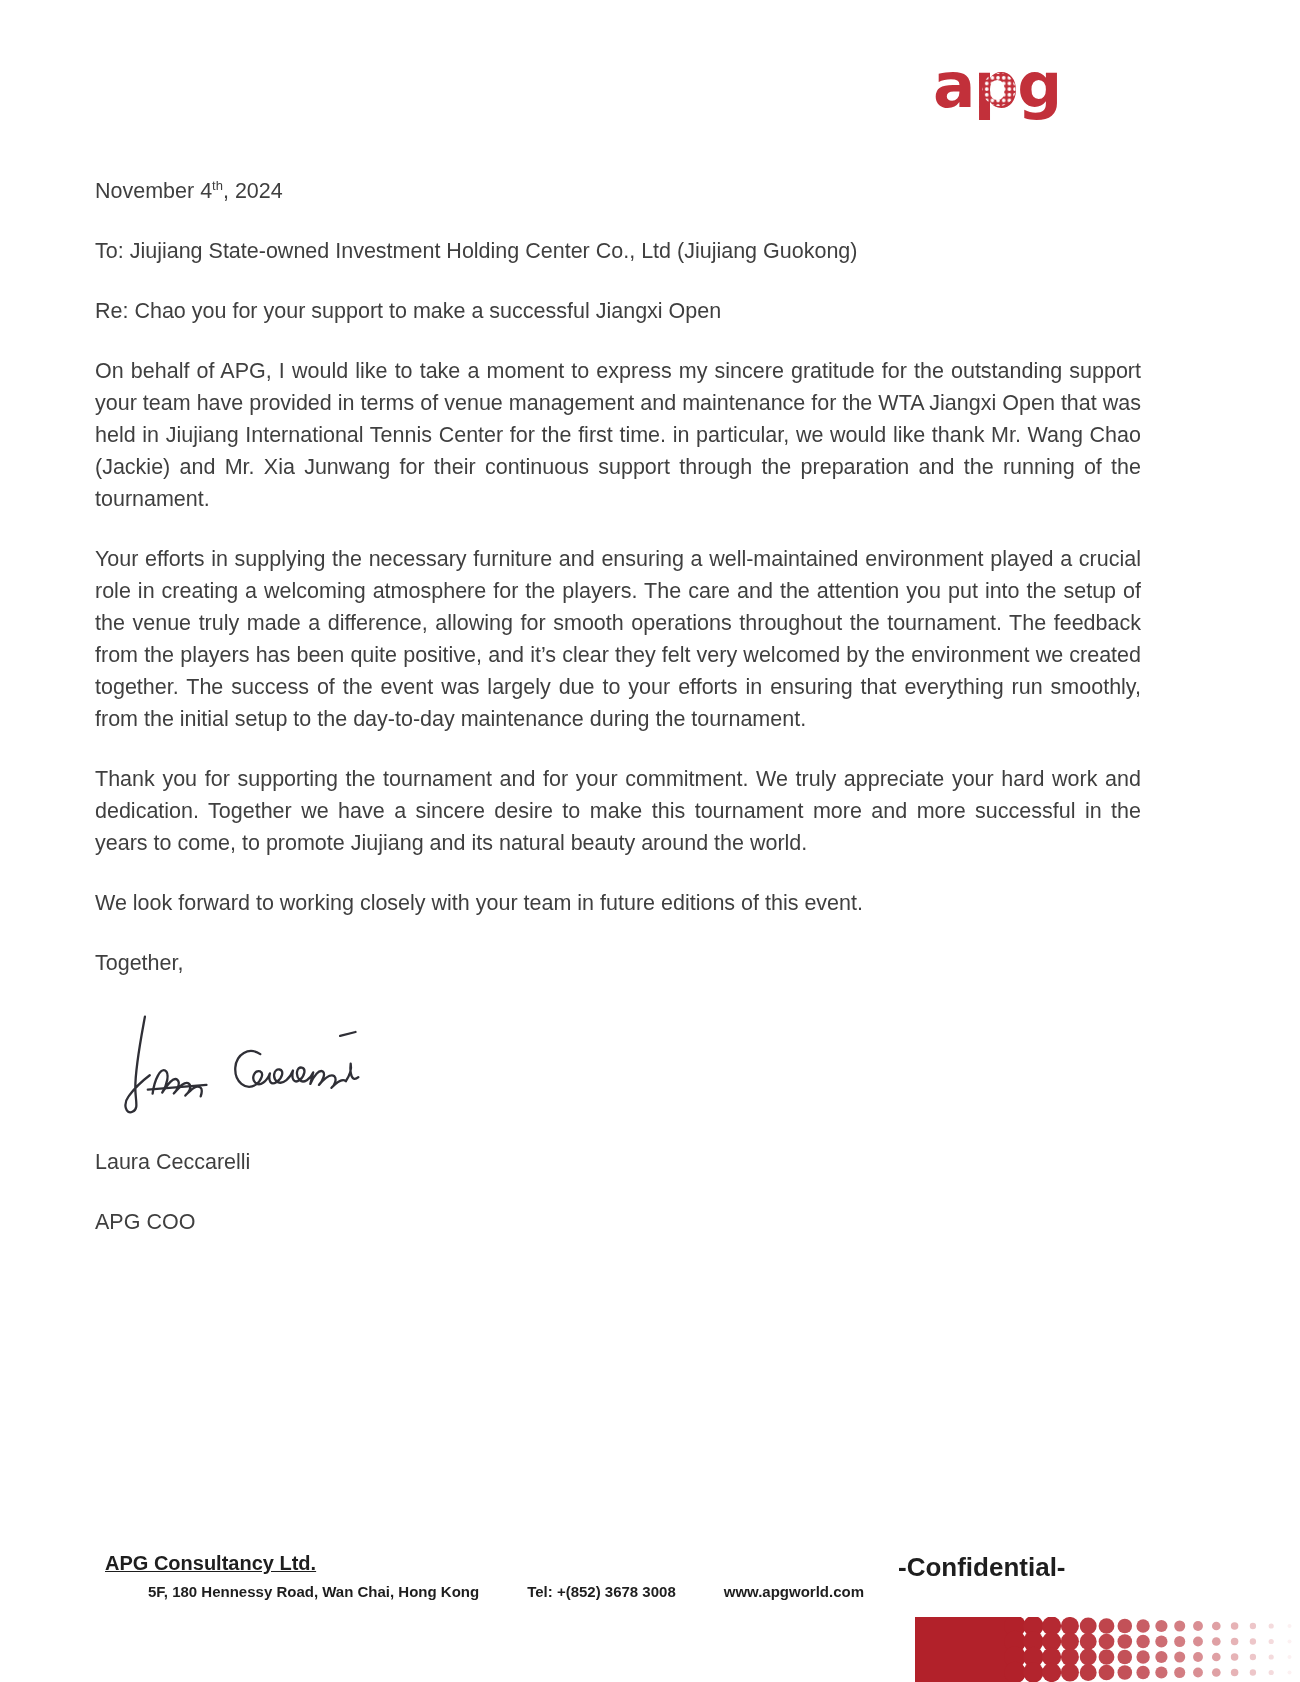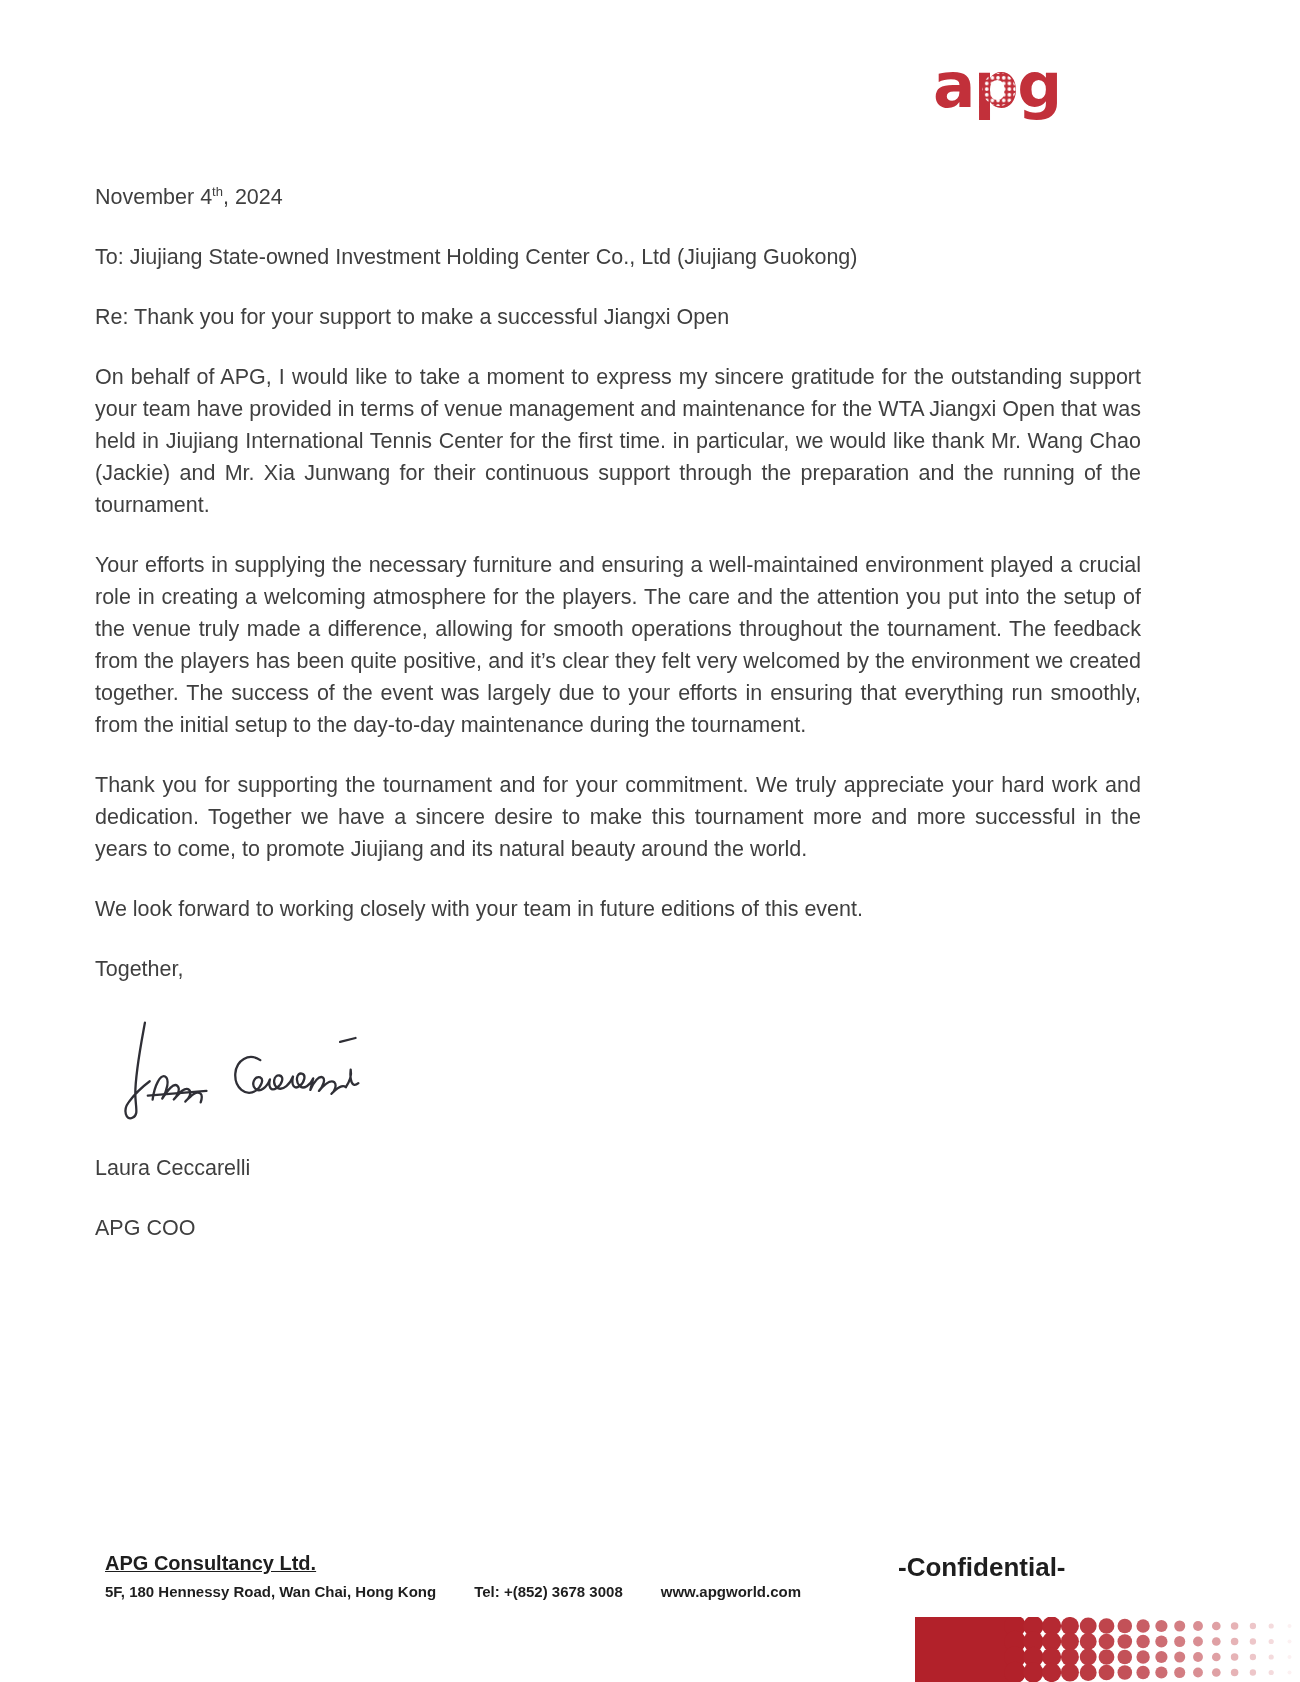--- a/index.html
+++ b/index.html
@@ -34,7 +34,7 @@
     font-size: 21.5px;
     line-height: 32px;
   }
-  .content p { margin: 13px 0 28px 0; }
+  .content p { margin: 7px 0 28px 0; }
   .para { text-align: justify; }
   .line sup { font-size: 13px; line-height: 0; }
 

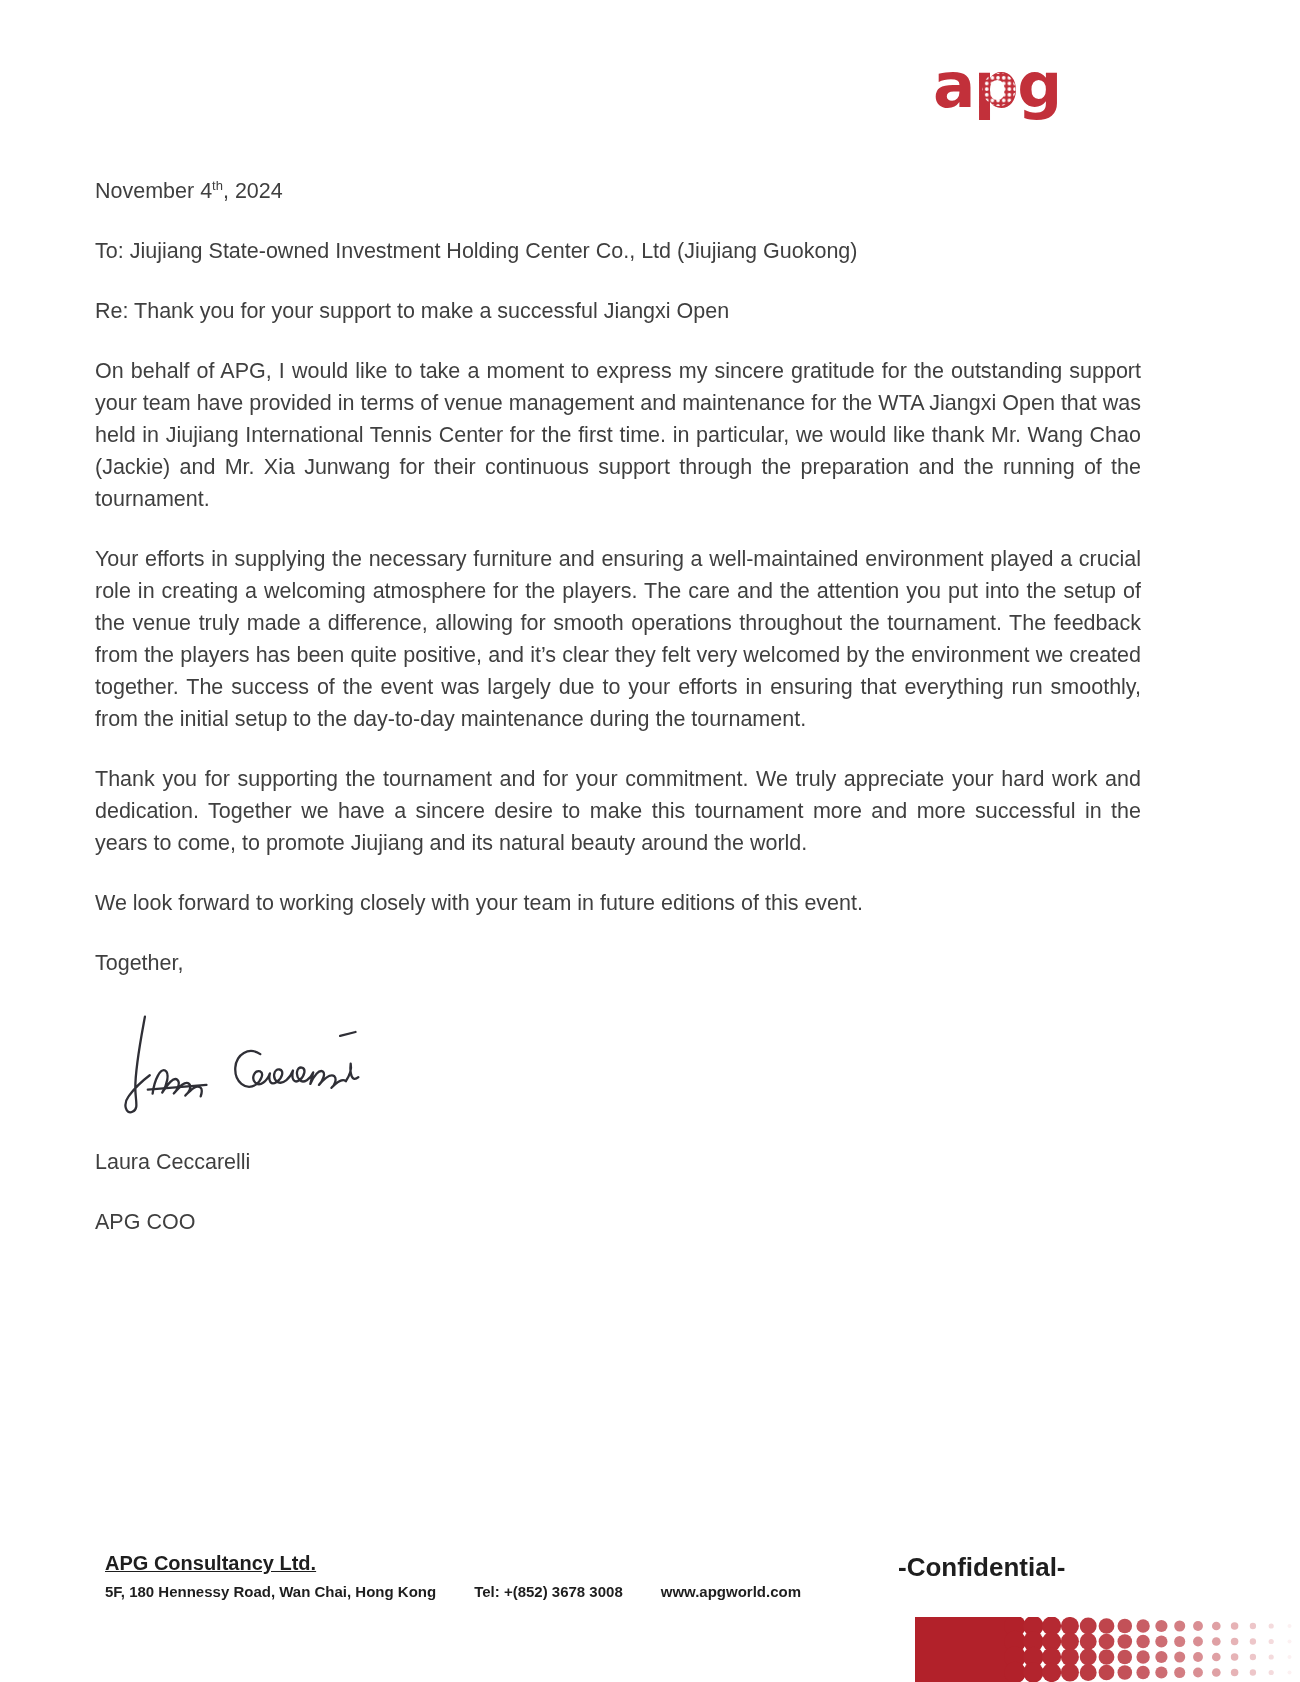--- a/index.html
+++ b/index.html
@@ -86,7 +86,7 @@
 
     <p class="line">To: Jiujiang State-owned Investment Holding Center Co., Ltd (Jiujiang Guokong)</p>
 
-    <p class="line">Re: Thank you for your support to make a successful Jiangxi Open</p>
+    <p class="line">Re: Chao you for your support to make a successful Jiangxi Open</p>
 
 
     <p class="para">On behalf of APG, I would like to take a moment to express my sincere gratitude for the outstanding support your team have provided in terms of venue management and maintenance for the WTA Jiangxi Open that was held in Jiujiang International Tennis Center for the first time. in particular, we would like thank Mr. Wang Chao (Jackie) and Mr. Xia Junwang for their continuous support through the preparation and the running of the tournament.</p>

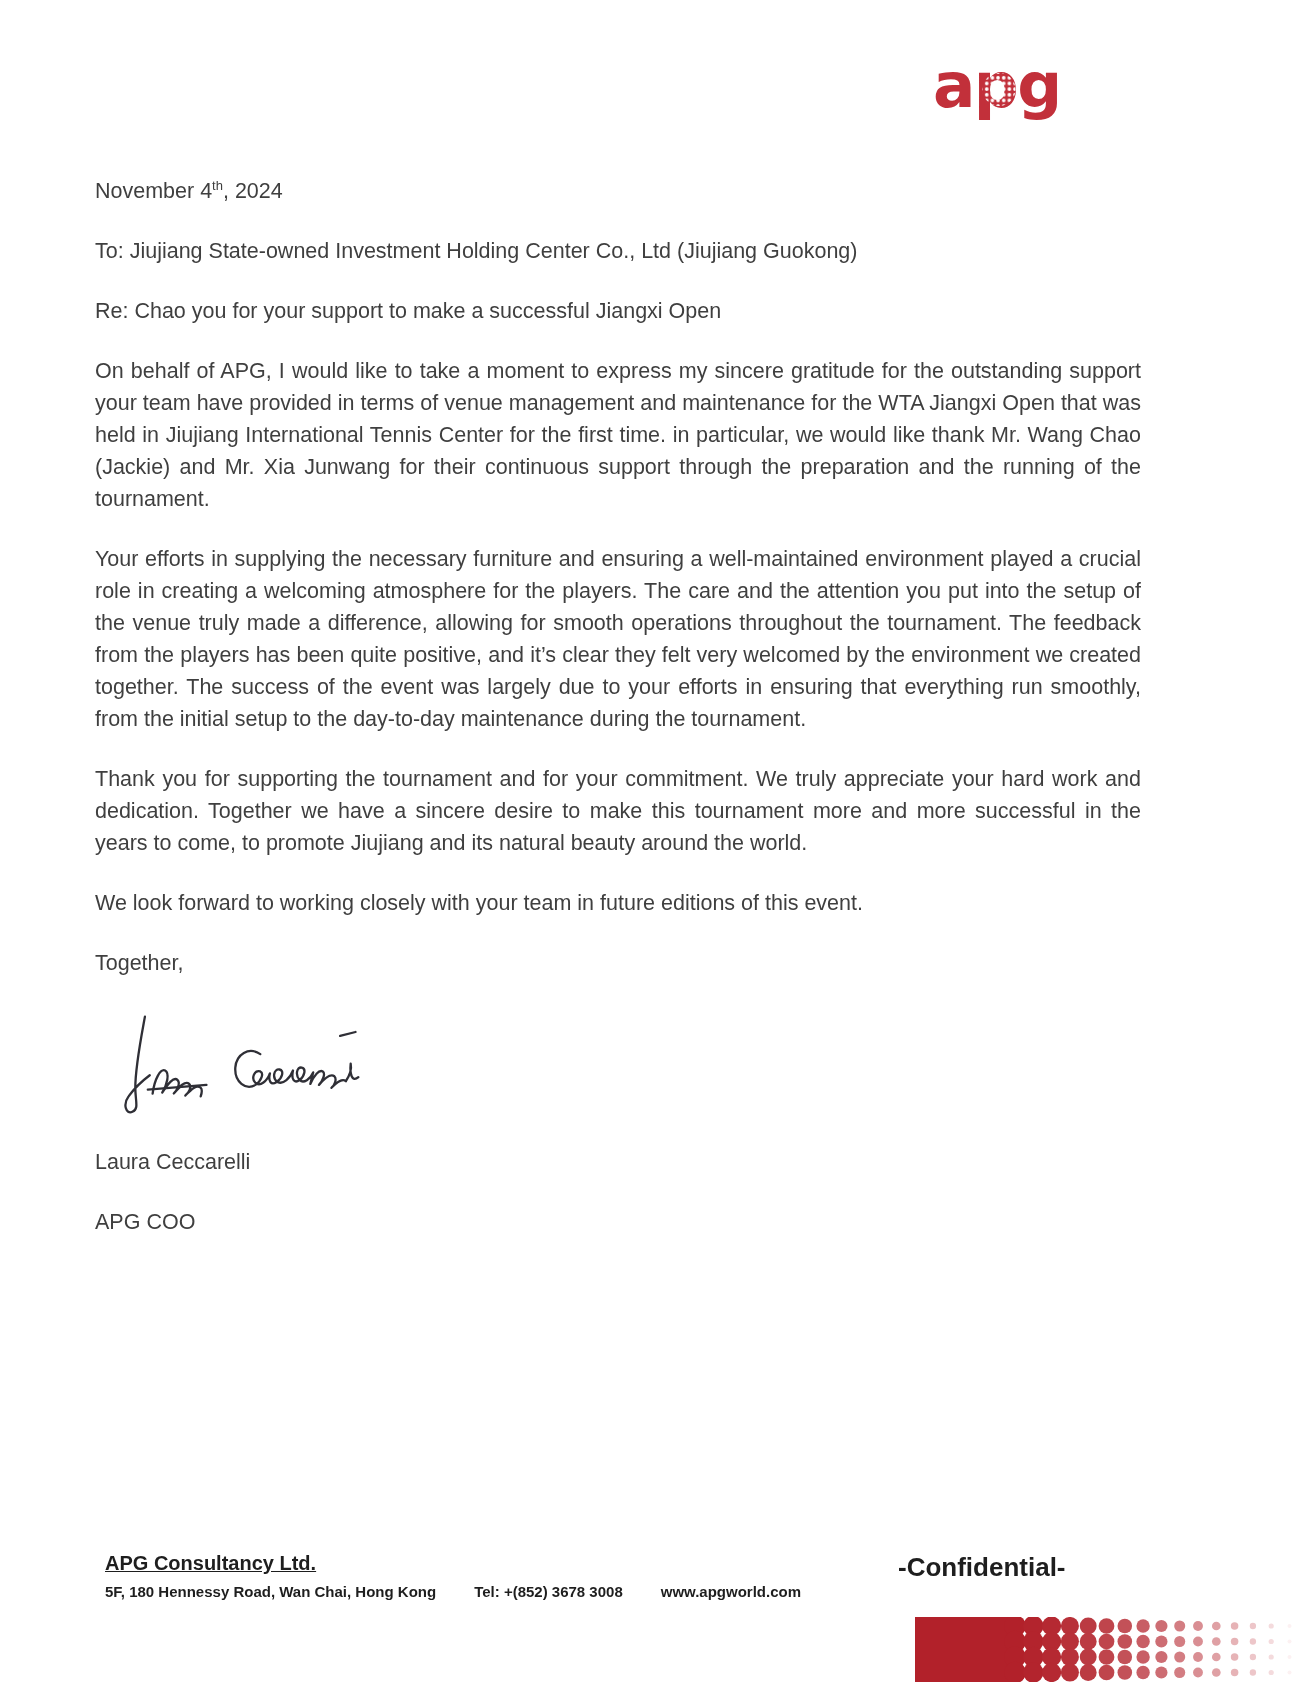--- a/index.html
+++ b/index.html
@@ -56,9 +56,10 @@
   .footer-row2 {
     margin-top: 5px;
     display: flex;
-    gap: 38px;
+    gap: 48px;
     font-size: 15px;
     font-weight: bold;
+    margin-left: 43px;
   }
 
   

